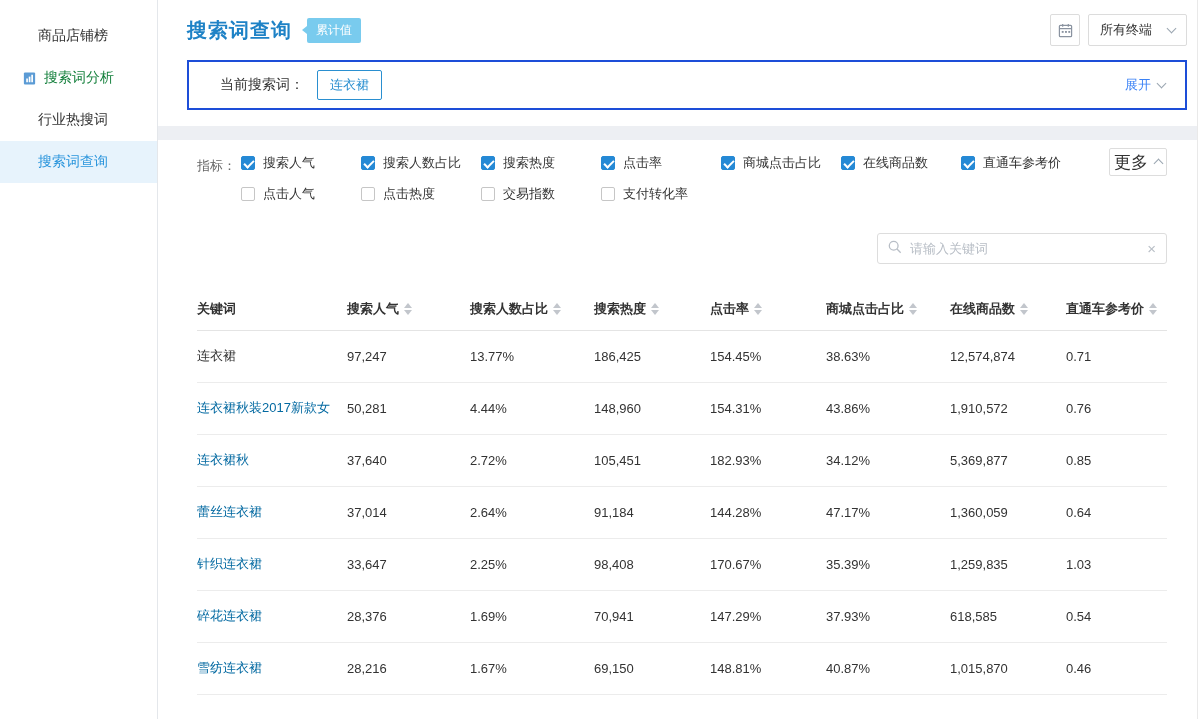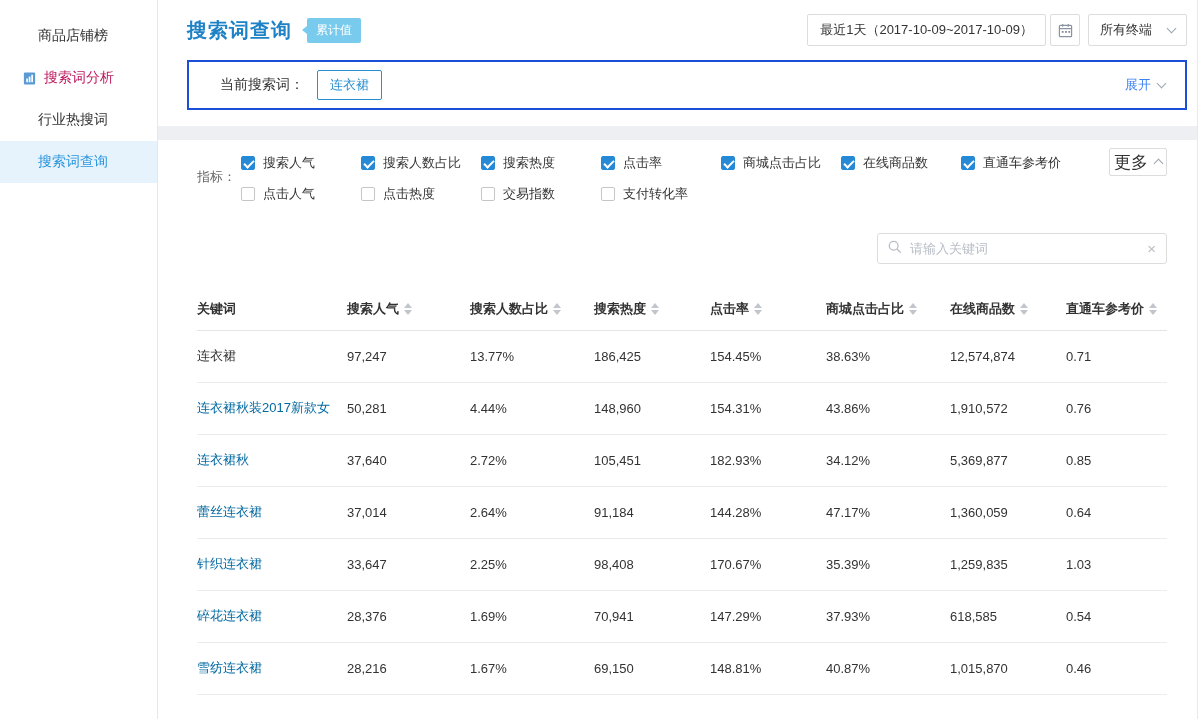--- a/index.html
+++ b/index.html
@@ -115,9 +115,6 @@
         <span class="badge">累计值</span>
       </div>
       <div class="topbar-right">
-        <div class="box date-box">
-          <span>最近1天（2017-10-09~2017-10-09）</span>
-        </div>
         <div class="box cal-box">
           <span class="sb-icon">
             <svg width="15" height="15" viewBox="0 0 16 16">

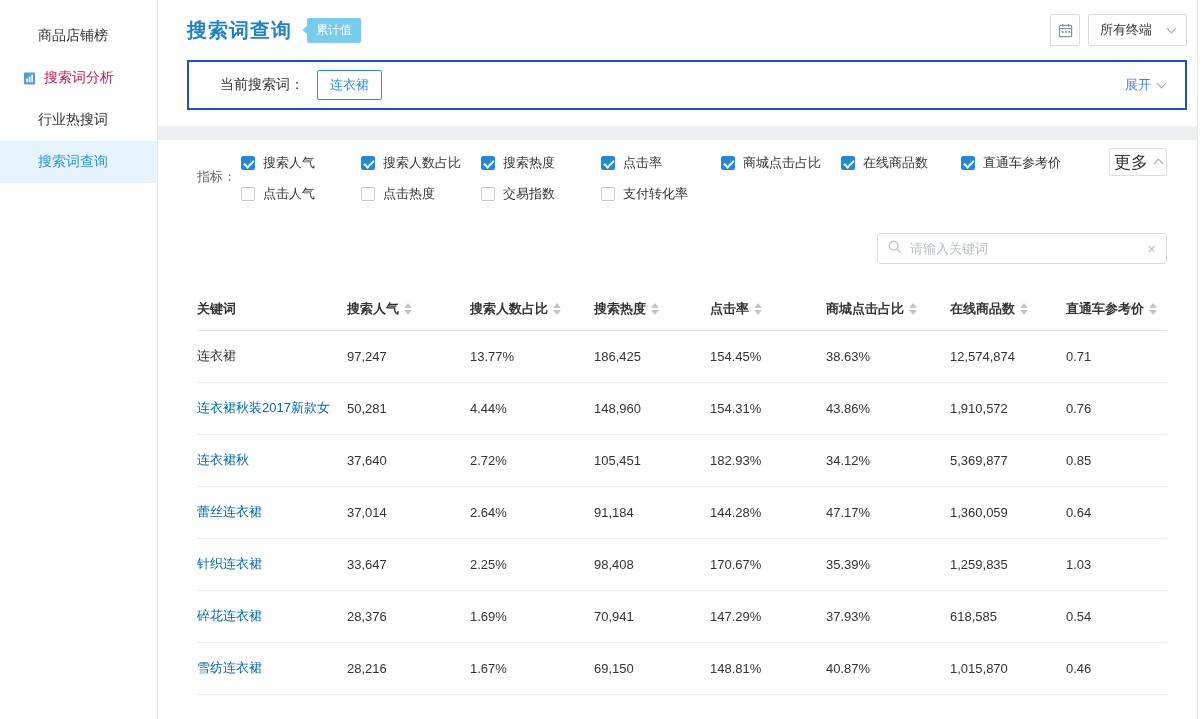--- a/index.html
+++ b/index.html
@@ -13,7 +13,7 @@
   
   .sidebar { width: 158px; flex-shrink: 0; border-right: 1px solid #e4e7eb; padding-top: 15px; background: #fff; }
   .sb-item { height: 42px; display: flex; align-items: center; padding-left: 38px; font-size: 14px; color: #333; cursor: pointer; }
-  .sb-item.muted { color: #be185d; padding-left: 22px; gap: 7px; }
+  .sb-item.muted { color: #15803d; padding-left: 22px; gap: 7px; }
   .sb-item.active { background: #e7f3fc; color: #2a95dc; }
   .sb-icon { width: 15px; height: 15px; display: inline-flex; flex-shrink: 0; }
 

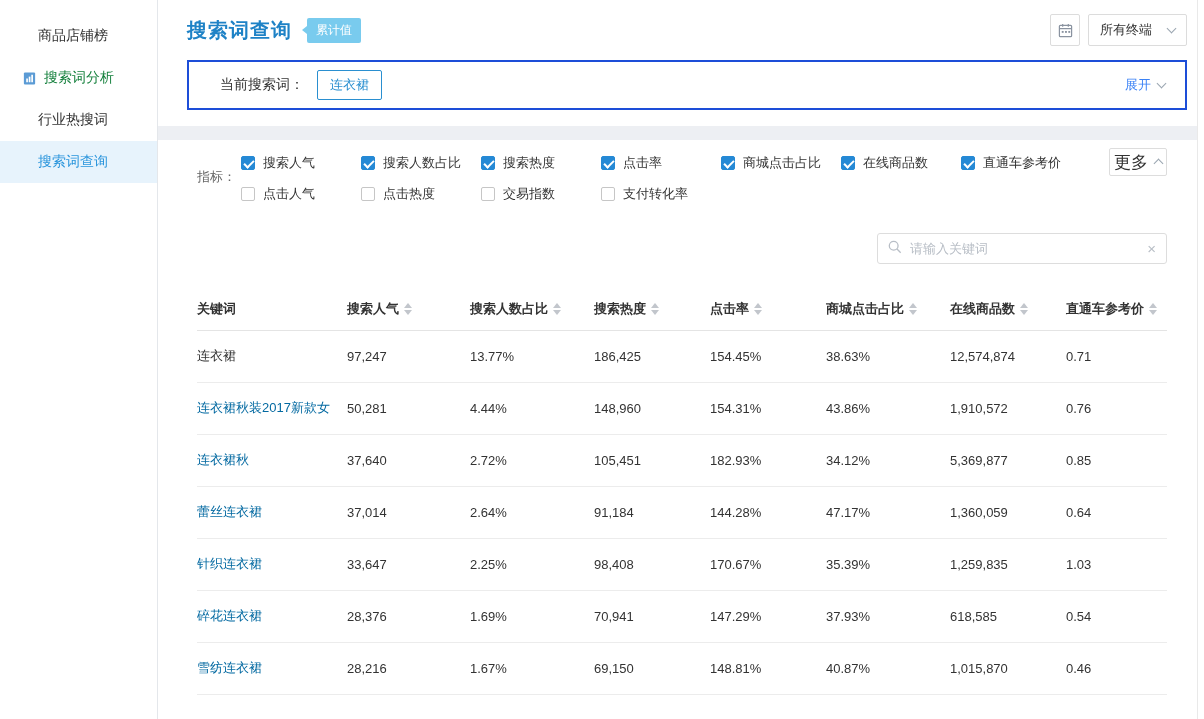--- a/index.html
+++ b/index.html
@@ -45,7 +45,7 @@
   
   .content { padding: 0 20px 0 10px; }
   .indicators { position: relative; display: flex; padding-top: 14px; }
-  .ind-label { font-size: 13px; color: #666; width: 44px; margin-top: 14px; flex-shrink: 0; }
+  .ind-label { font-size: 13px; color: #666; width: 44px; margin-top: 3px; flex-shrink: 0; }
   .ind-rows { display: flex; flex-direction: column; gap: 13px; }
   .ind-row { display: grid; grid-template-columns: repeat(7, 120px); }
   .ind-item { display: flex; align-items: center; gap: 8px; font-size: 13px; color: #333; cursor: pointer; }

